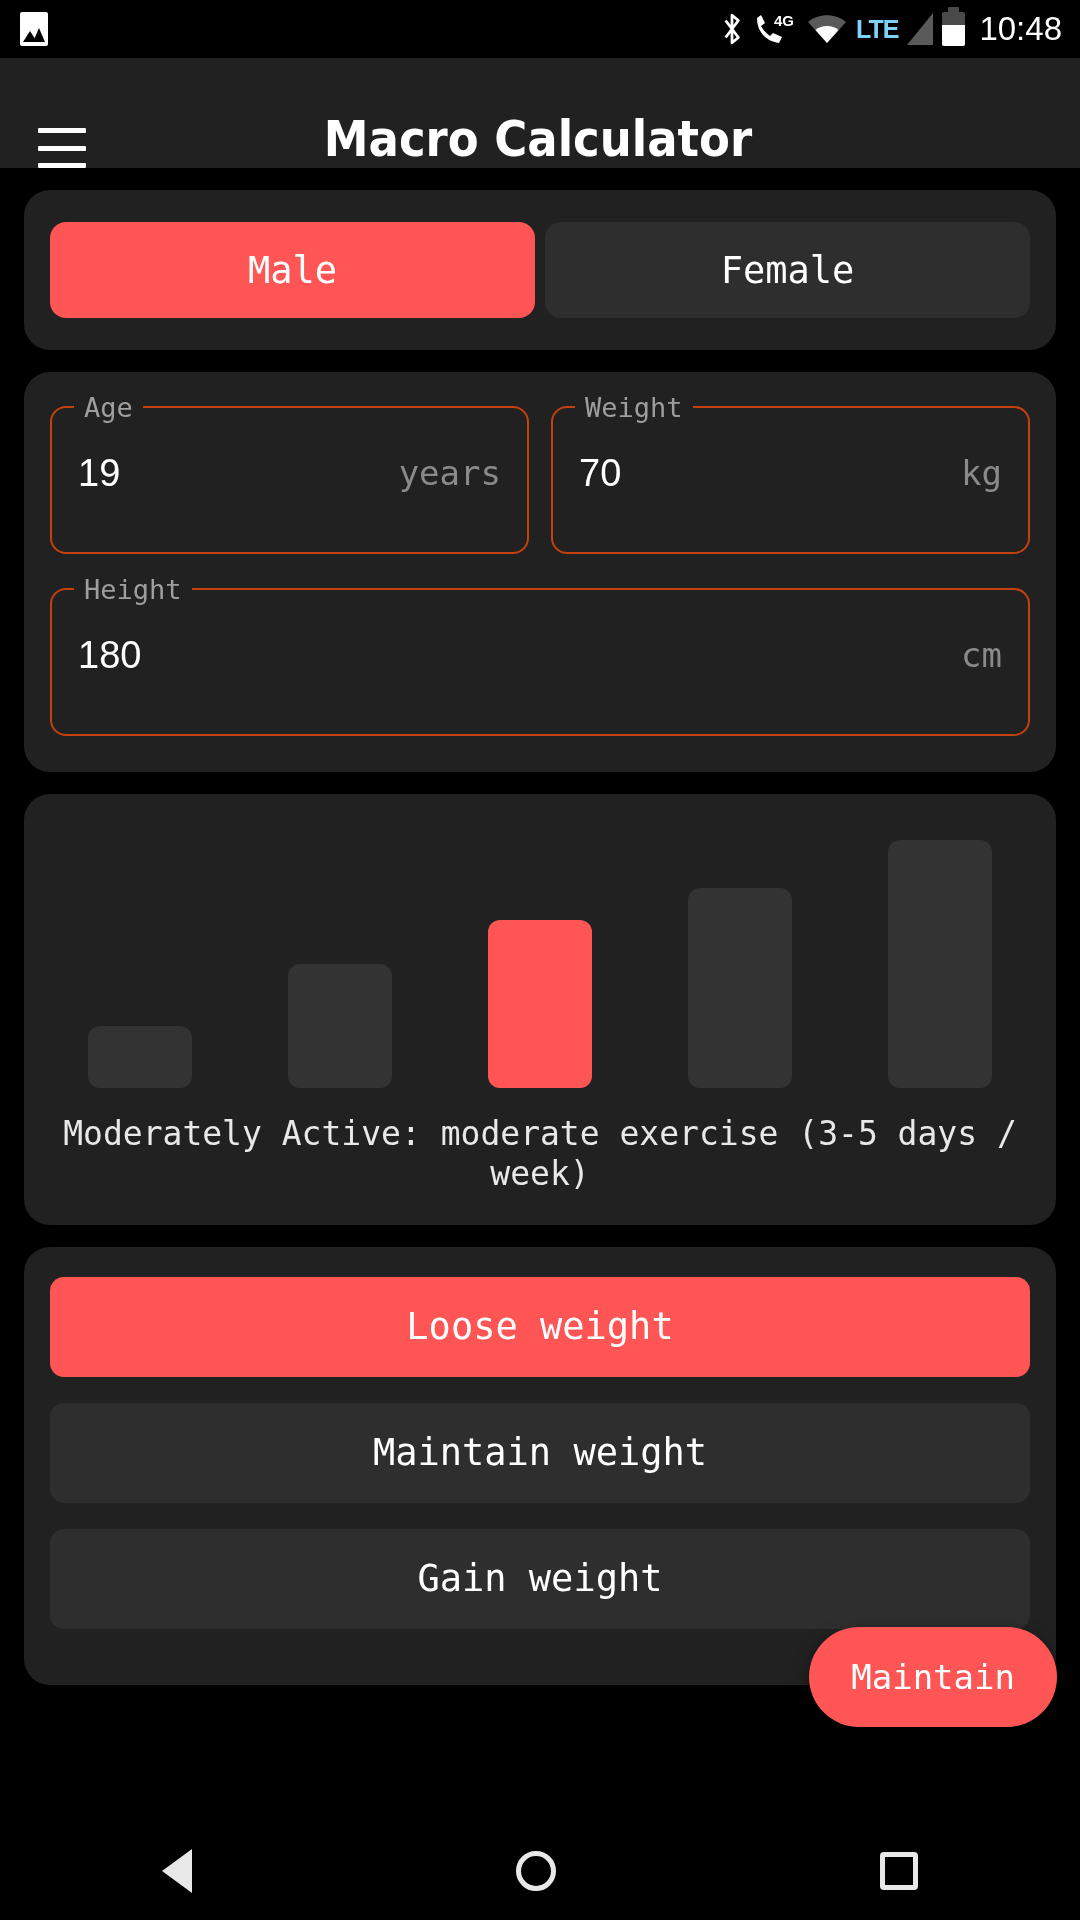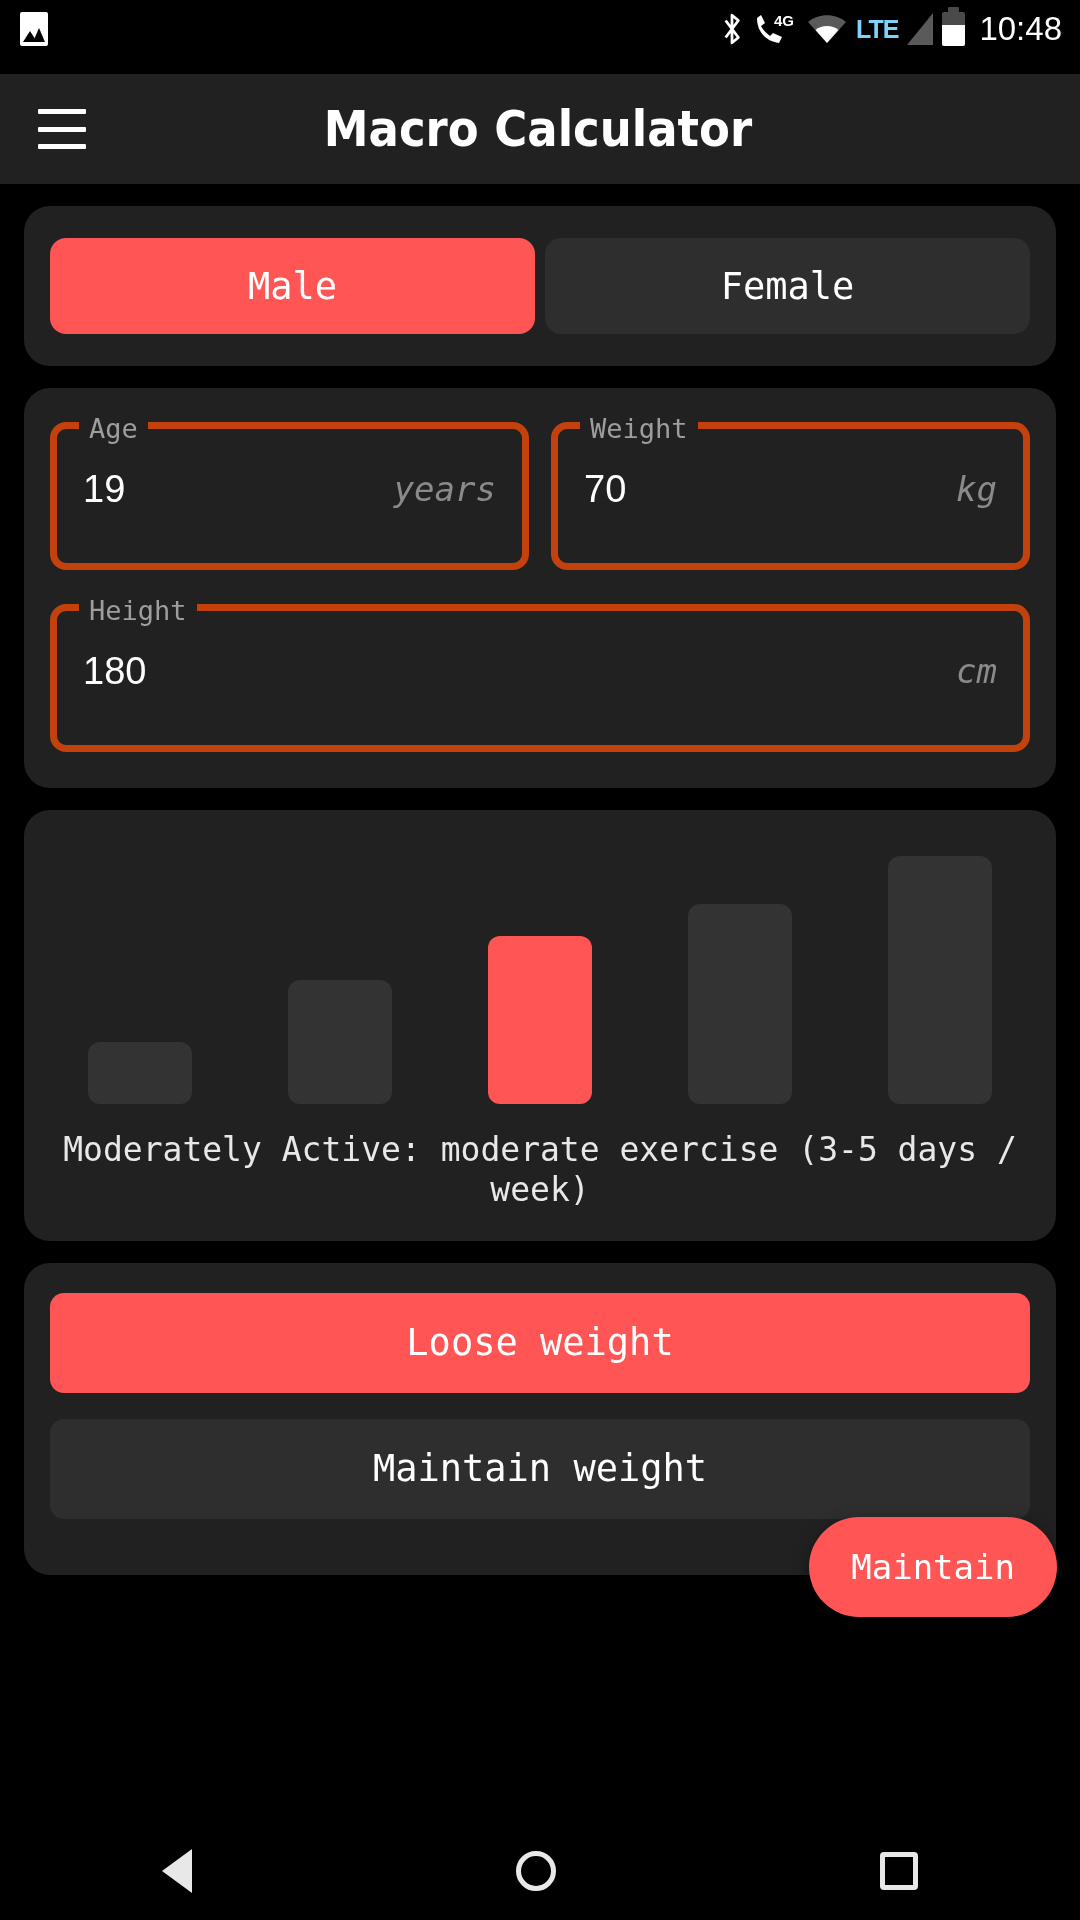--- a/index.html
+++ b/index.html
@@ -67,9 +67,8 @@
   .appbar{
     height:110px; width:100%;
     background:#212121;
-    display:flex; align-items:center;
+    display:flex; align-items:flex-end;
     padding:0 0 0 38px;
-    margin-top:16px;
   }
   .hamburger{ width:48px; height:40px; display:flex; flex-direction:column; justify-content:space-between; cursor:pointer;}
   .hamburger span{ display:block; height:5px; background:#fff; border-radius:1px; }

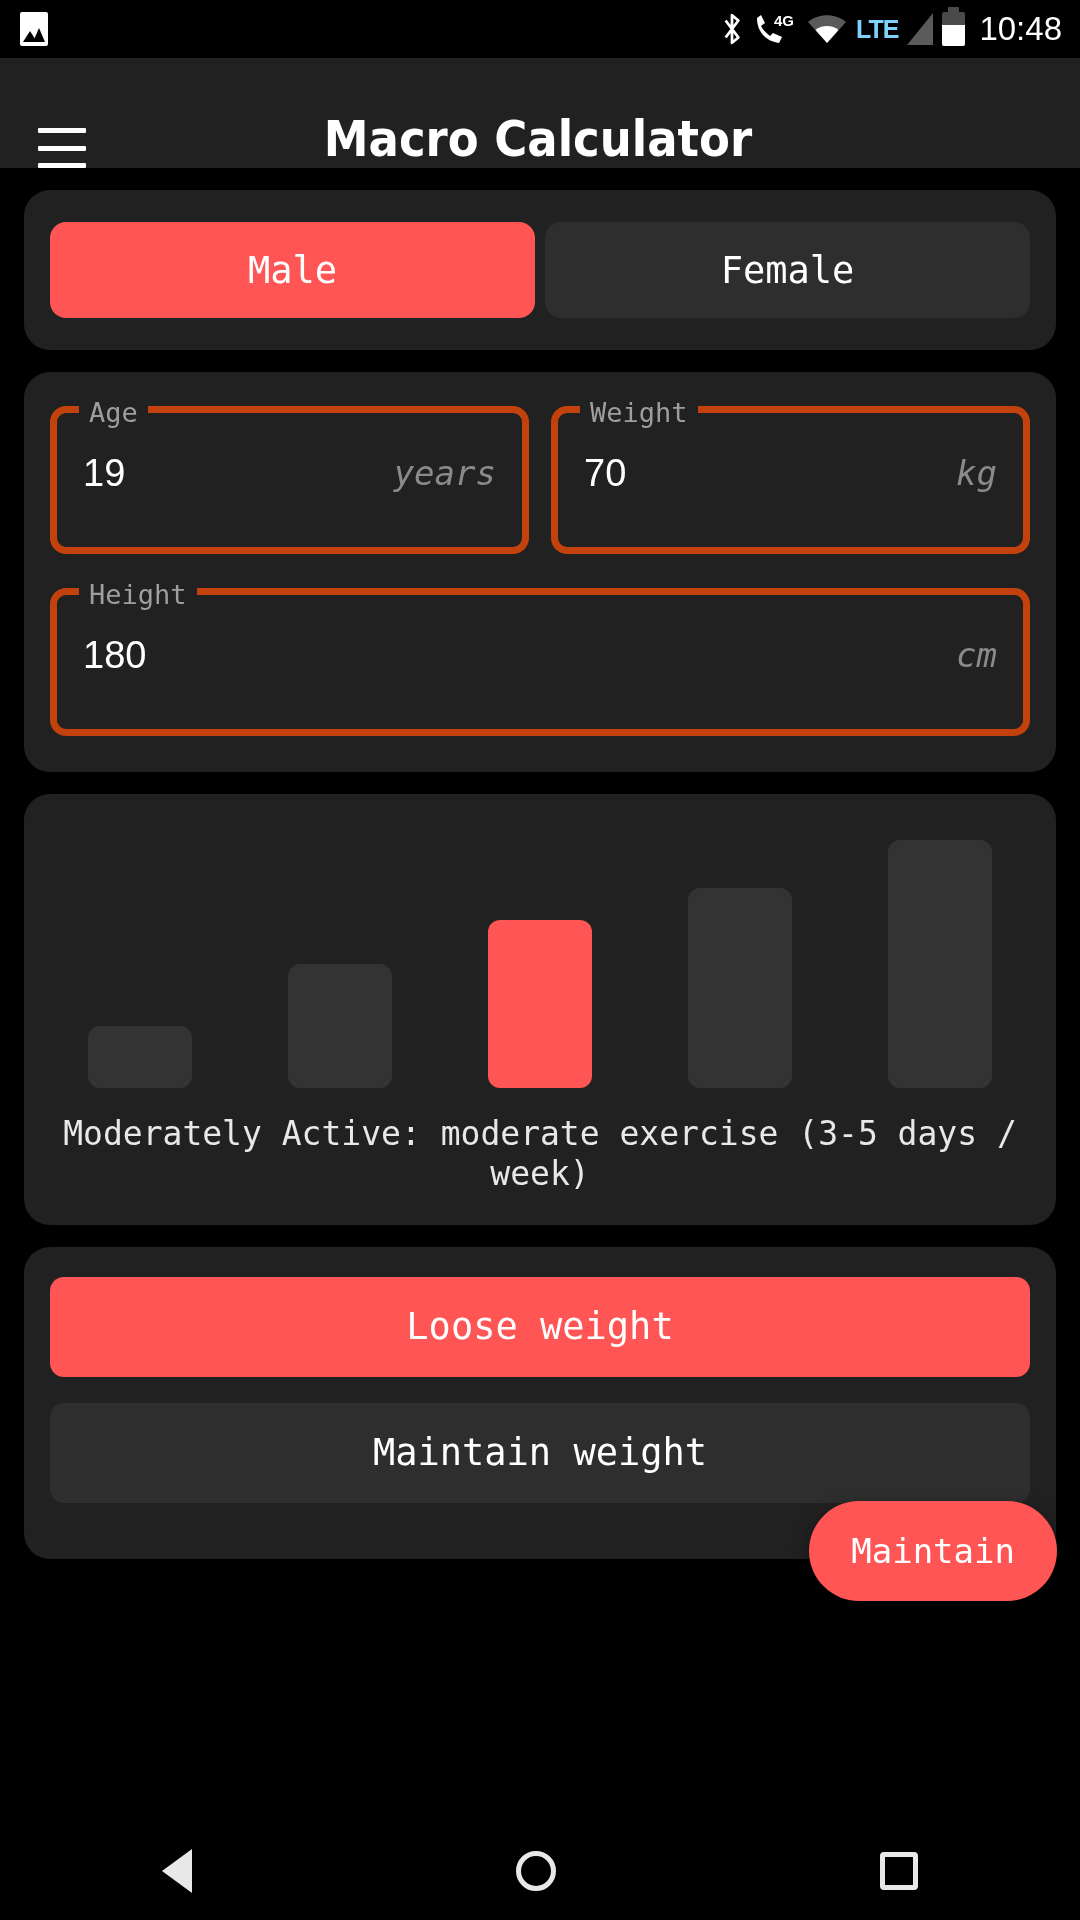--- a/index.html
+++ b/index.html
@@ -105,7 +105,7 @@
   .input-row{ display:flex; gap:22px; }
   .field{
     position:relative; height:148px;
-    border:7px solid #c2410c; border-radius:16px;
+    border:2px solid #c2410c; border-radius:16px;
     padding:0 26px;
     display:flex; align-items:center;
   }

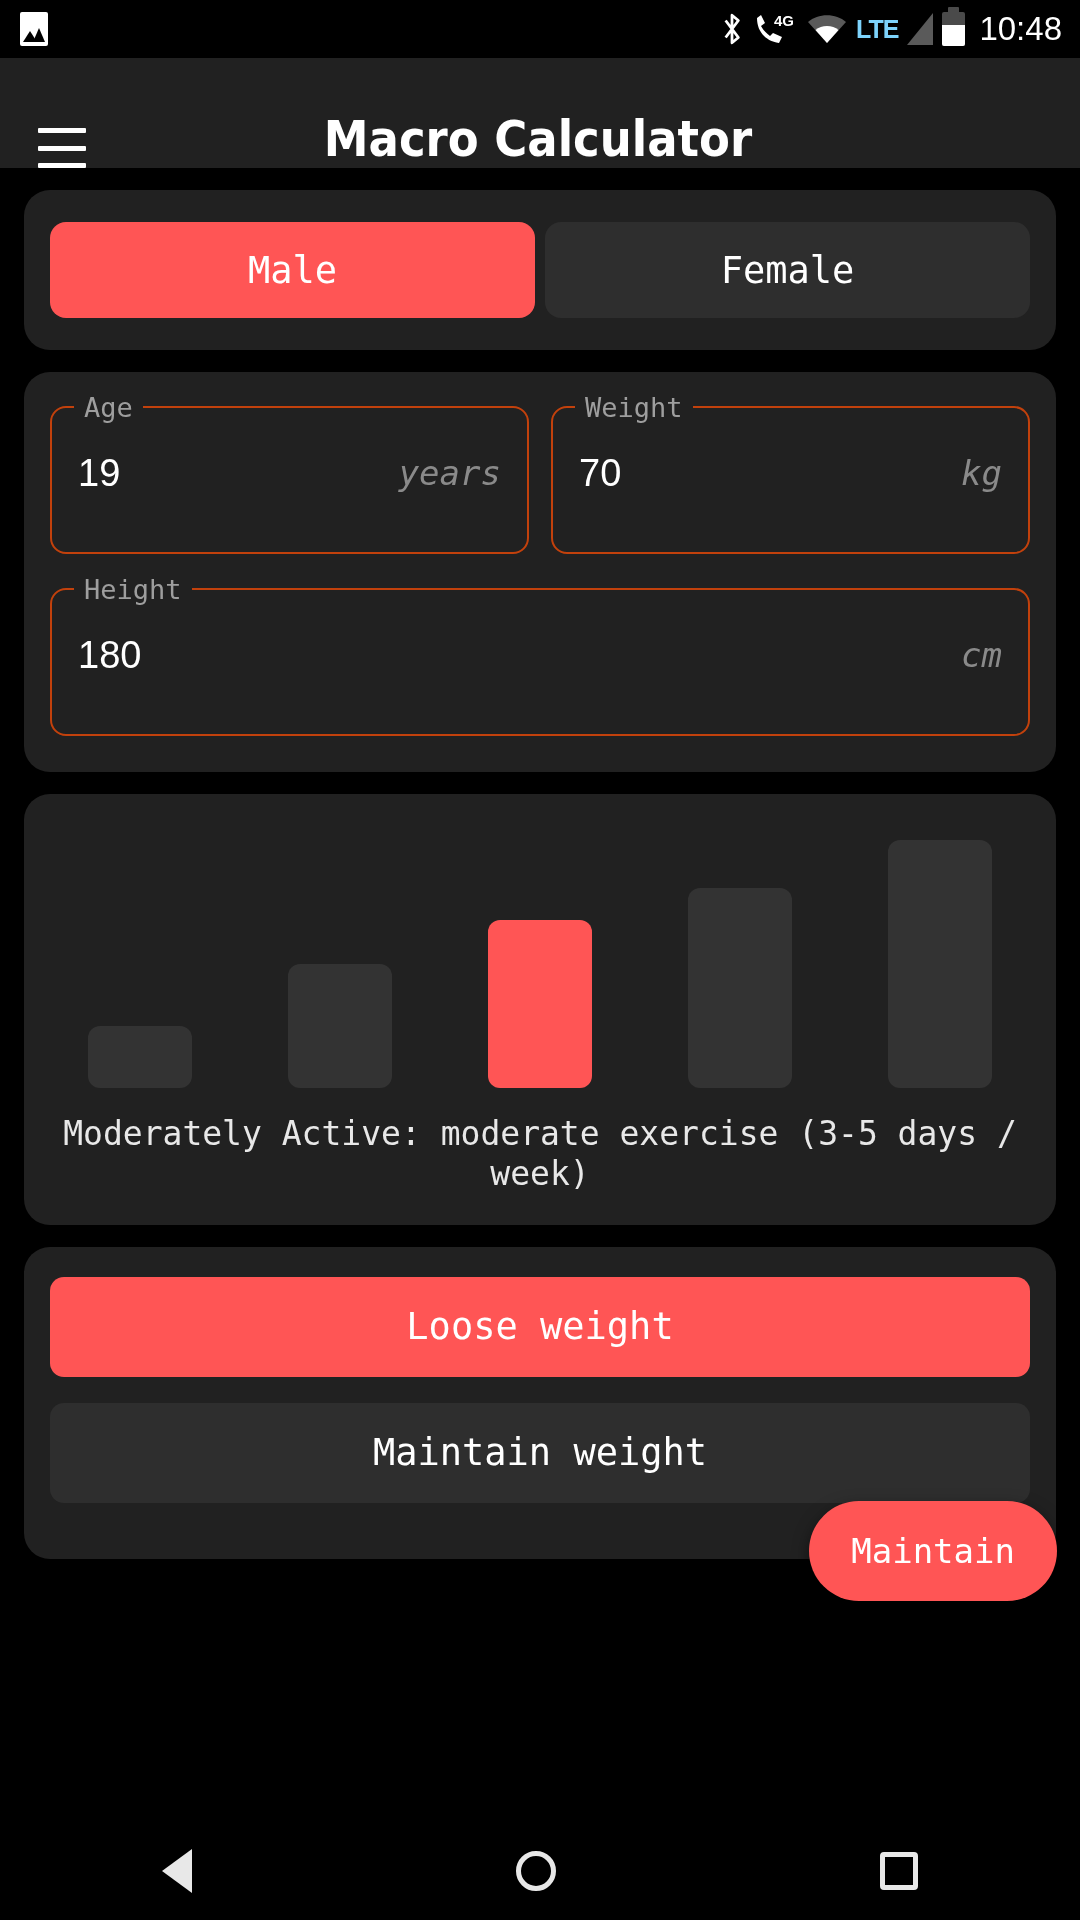--- a/index.html
+++ b/index.html
@@ -126,7 +126,6 @@
     margin-left:auto; margin-top:-14px;
     color:#8a8a8a; font-size:34px;
     font-family:"DejaVu Sans Mono", monospace;
-    font-style:italic;
   }
 
   

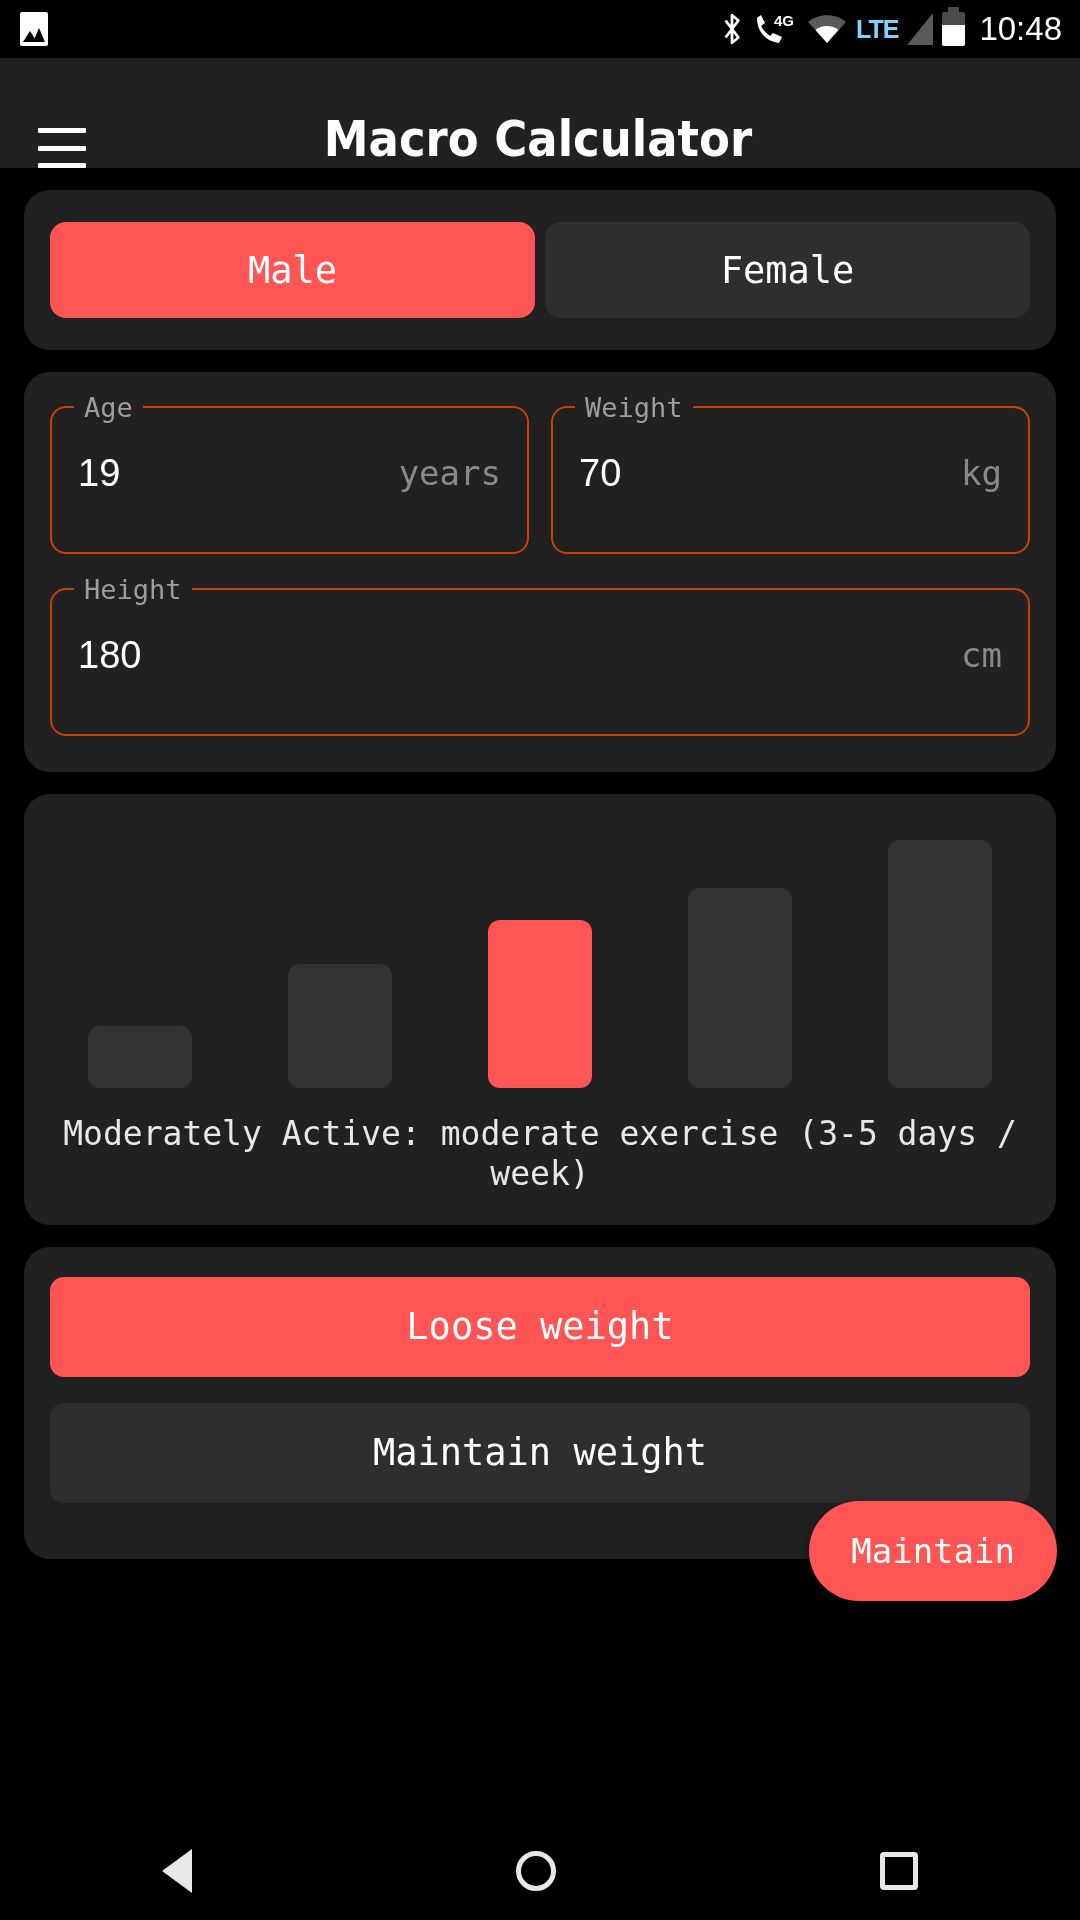--- a/index.html
+++ b/index.html
@@ -273,6 +273,7 @@
   <div class="card goals-card">
     <button class="goal-btn active">Loose weight</button>
     <button class="goal-btn">Maintain weight</button>
+    <button class="goal-btn">Gain weight</button>
     <button class="fab">Maintain</button>
   </div>
 

